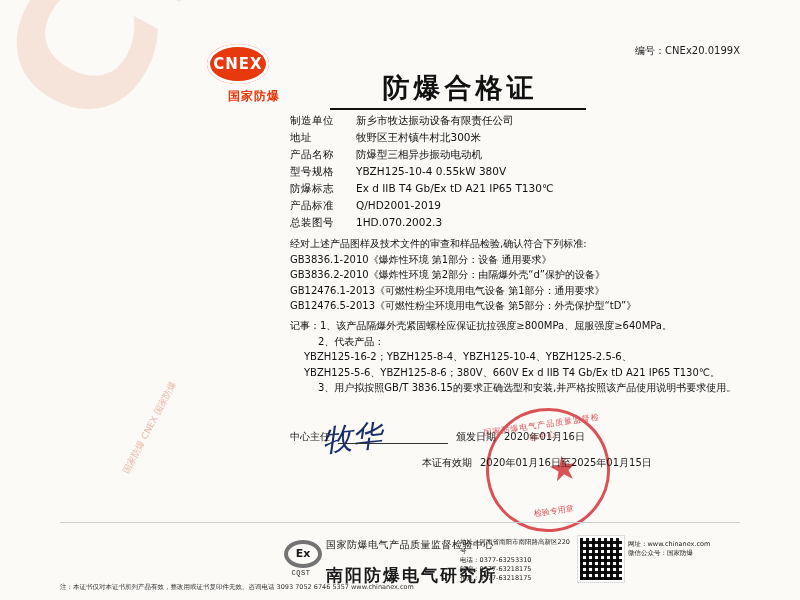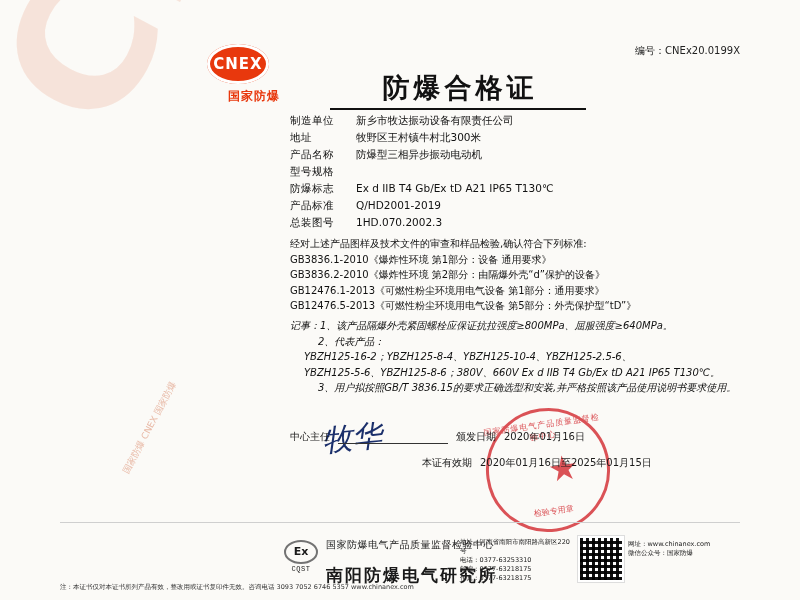--- a/index.html
+++ b/index.html
@@ -200,6 +200,7 @@
     </div>
     <div class="row">
       <div class="lbl">型号规格</div>
+      <div class="val">YBZH125-10-4    0.55kW    380V</div>
     </div>
     <div class="row">
       <div class="lbl">防爆标志</div>

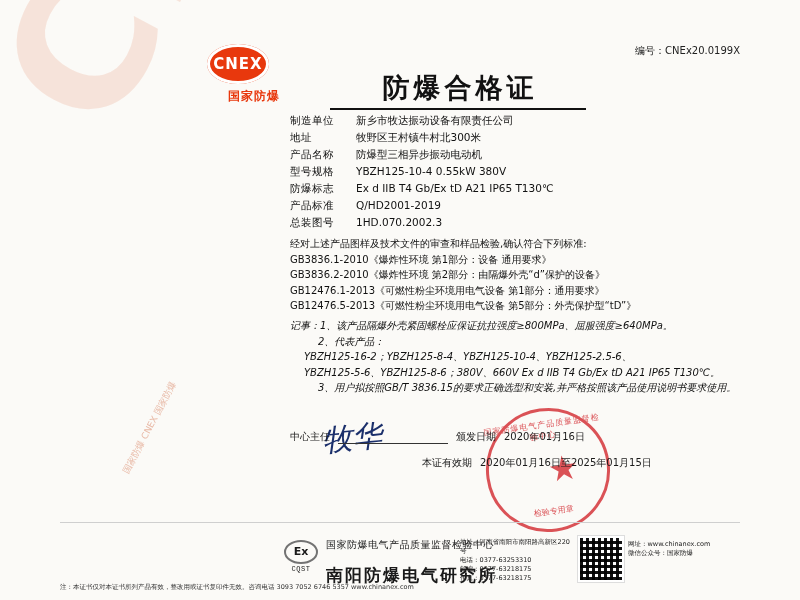--- a/index.html
+++ b/index.html
@@ -86,7 +86,7 @@
   
   .notes{
     position:absolute;left:290px;top:318px;width:450px;
-    font-size:10px;line-height:15.5px;color:#111;font-style:italic;
+    font-size:10px;line-height:15.5px;color:#111;
   }
   .notes .n-line{white-space:nowrap;}
   

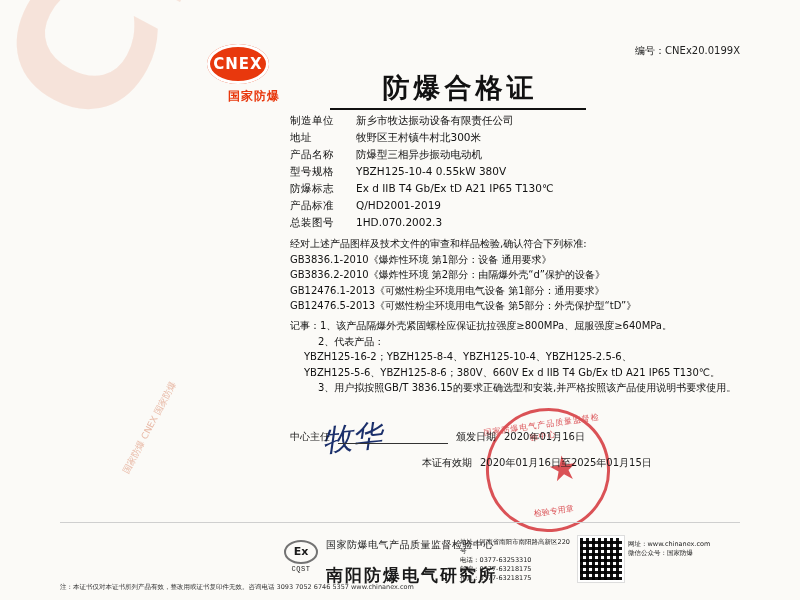--- a/index.html
+++ b/index.html
@@ -135,7 +135,7 @@
     position:absolute;left:284px;top:18px;width:34px;text-align:center;
   }
   .ex-badge .ex{
-    width:30px;height:20px;border:2px solid #737373;border-radius:50%;
+    width:30px;height:20px;border:4px solid #737373;border-radius:50%;
     font-size:11px;font-weight:bold;line-height:20px;margin:0 auto;
   }
   .ex-badge .cost{font-size:7px;letter-spacing:.5px;margin-top:1px;font-family:Liberation Mono, monospace;}

